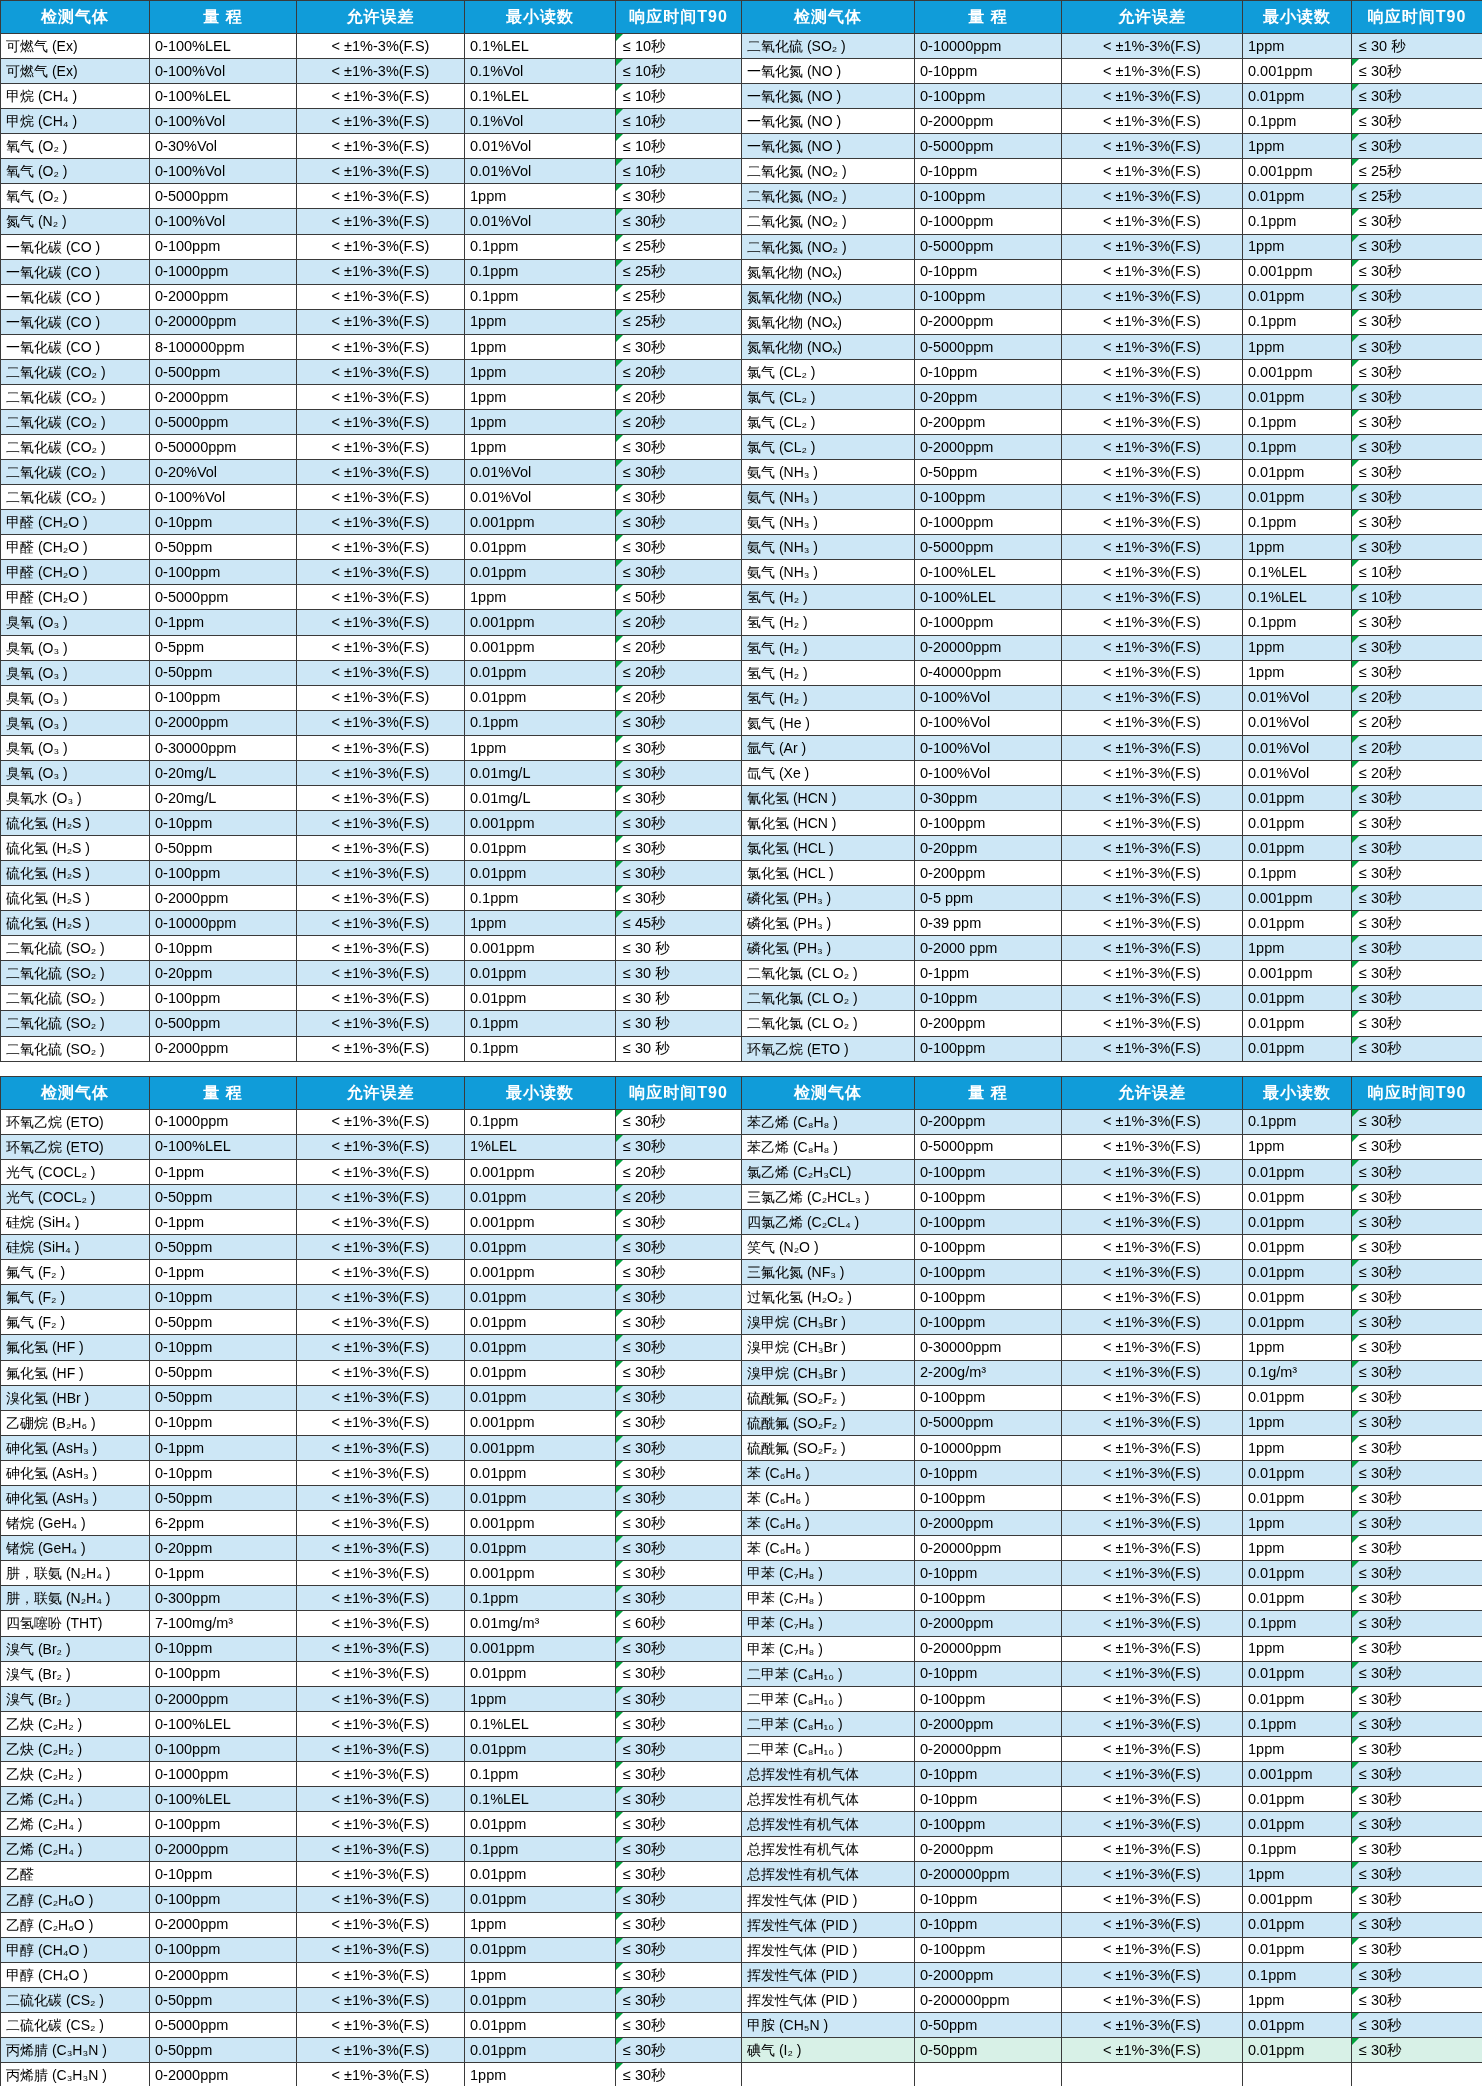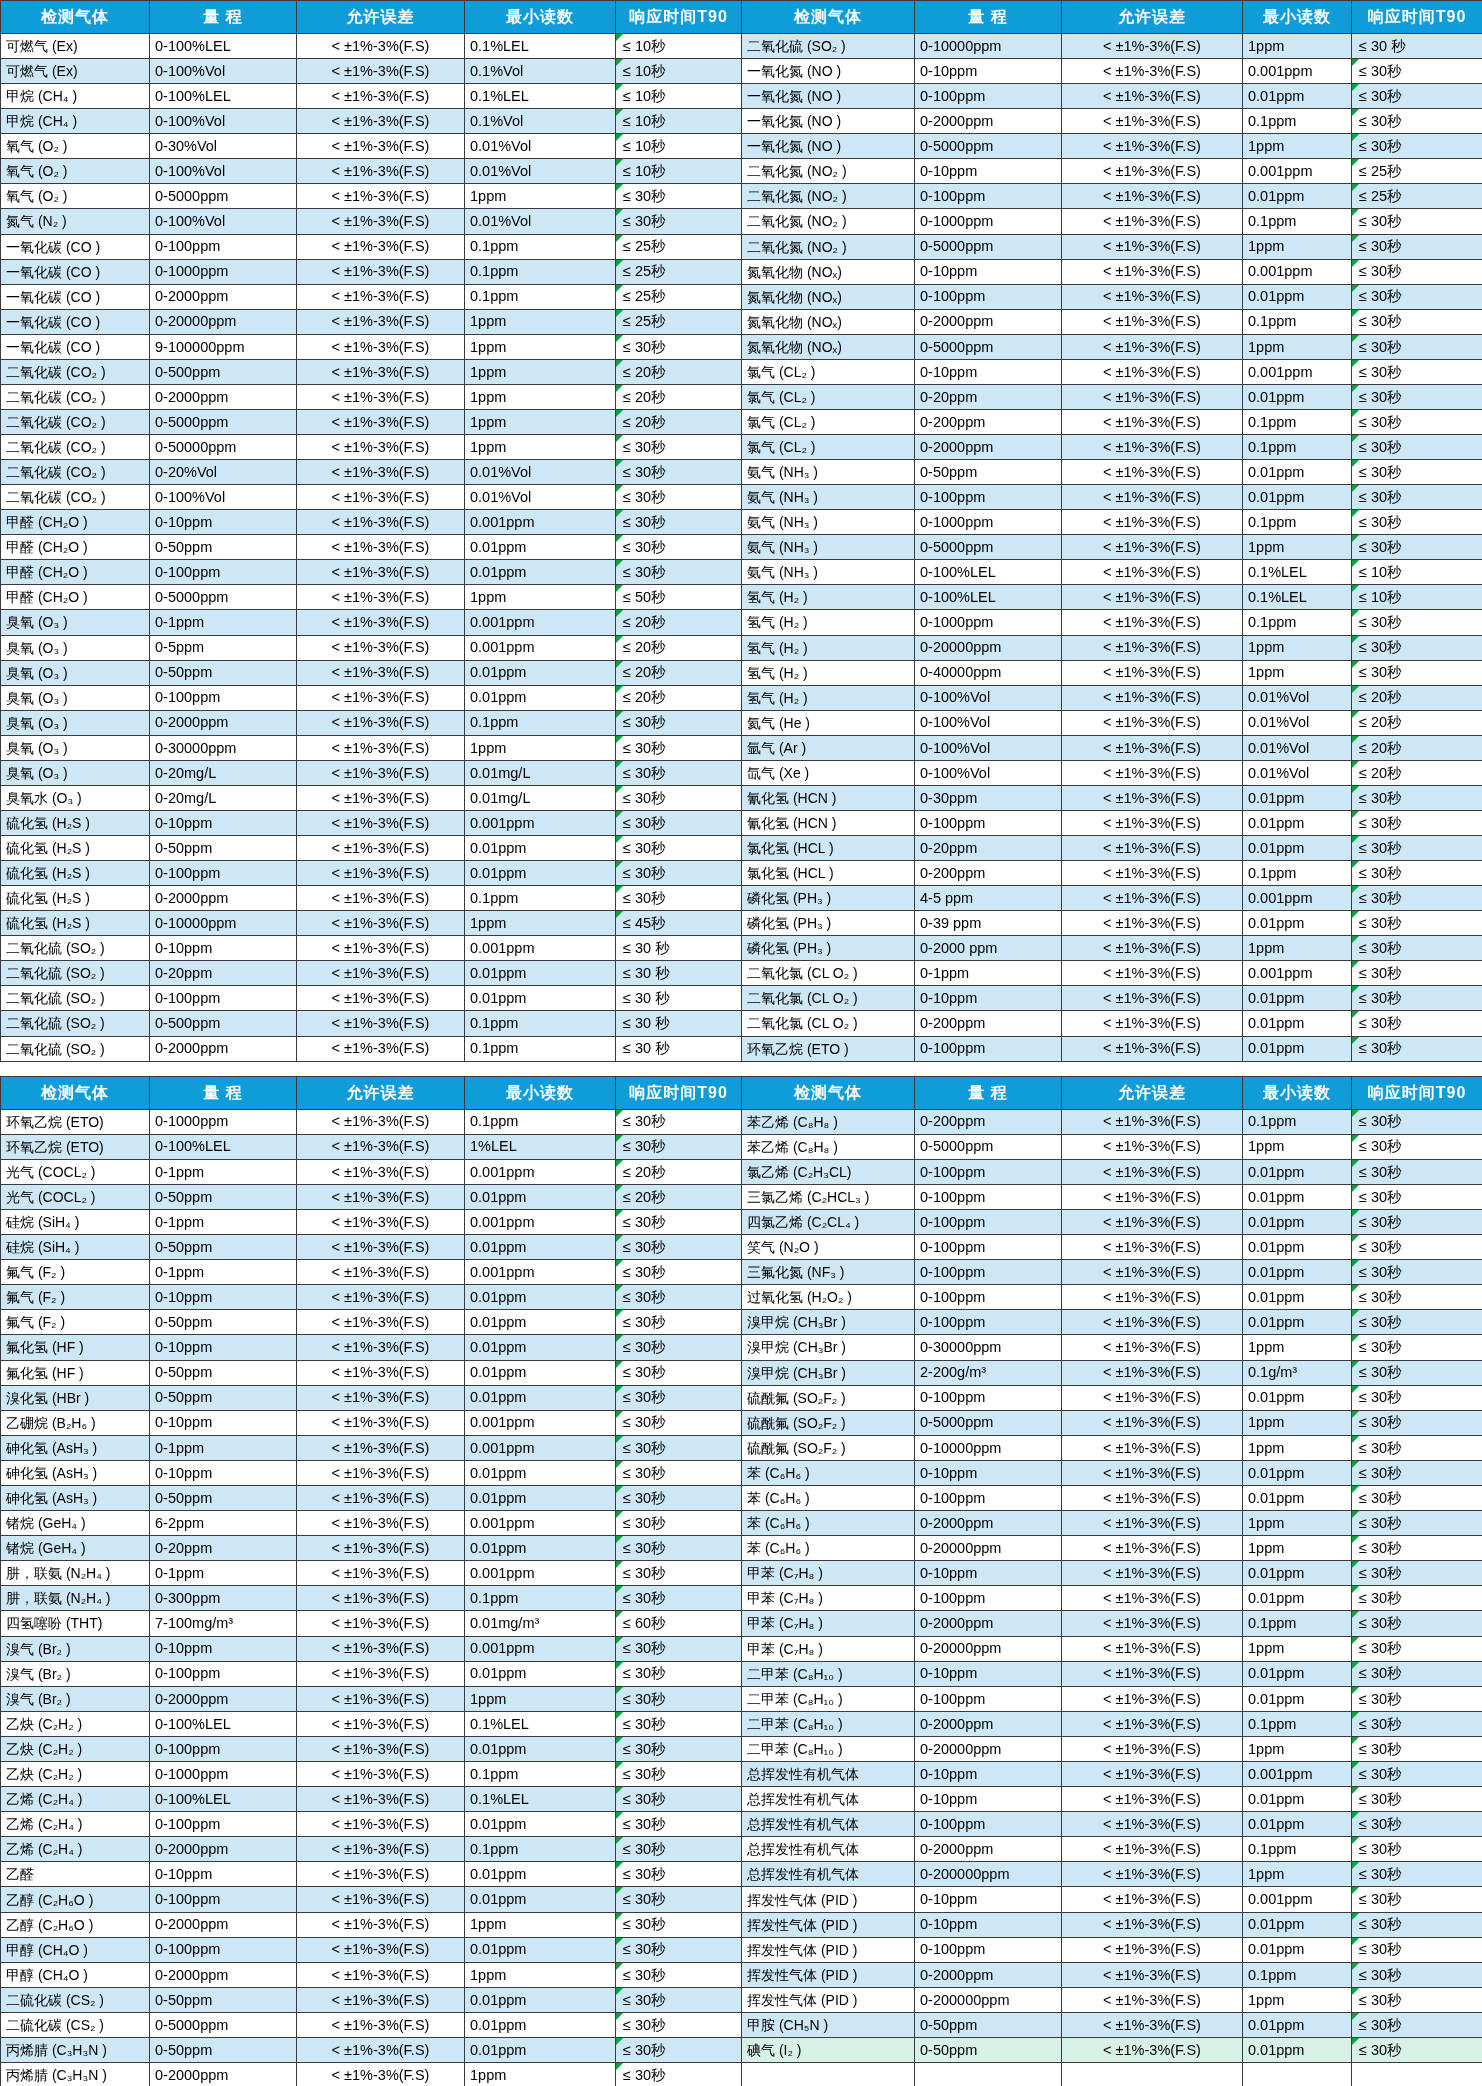--- a/index.html
+++ b/index.html
@@ -179,7 +179,7 @@
     <div class="cell c-min" style="background: rgb(255, 255, 255);">0.1ppm</div>
     <div class="cell c-t90 flag" style="background: rgb(255, 255, 255);">≤ 30秒<span></span></div>
     <div class="cell c-gas" style="background: rgb(255, 255, 255);">一氧化碳 (CO )</div>
-    <div class="cell c-range" style="background: rgb(255, 255, 255);">9-100000ppm</div>
+    <div class="cell c-range" style="background: rgb(255, 255, 255);">8-100000ppm</div>
     <div class="cell c-err" style="background: rgb(255, 255, 255);">&lt;  ±1%-3%(F.S)</div>
     <div class="cell c-min" style="background: rgb(255, 255, 255);">1ppm</div>
     <div class="cell c-t90 flag" style="background: rgb(255, 255, 255);">≤ 30秒<span></span></div>

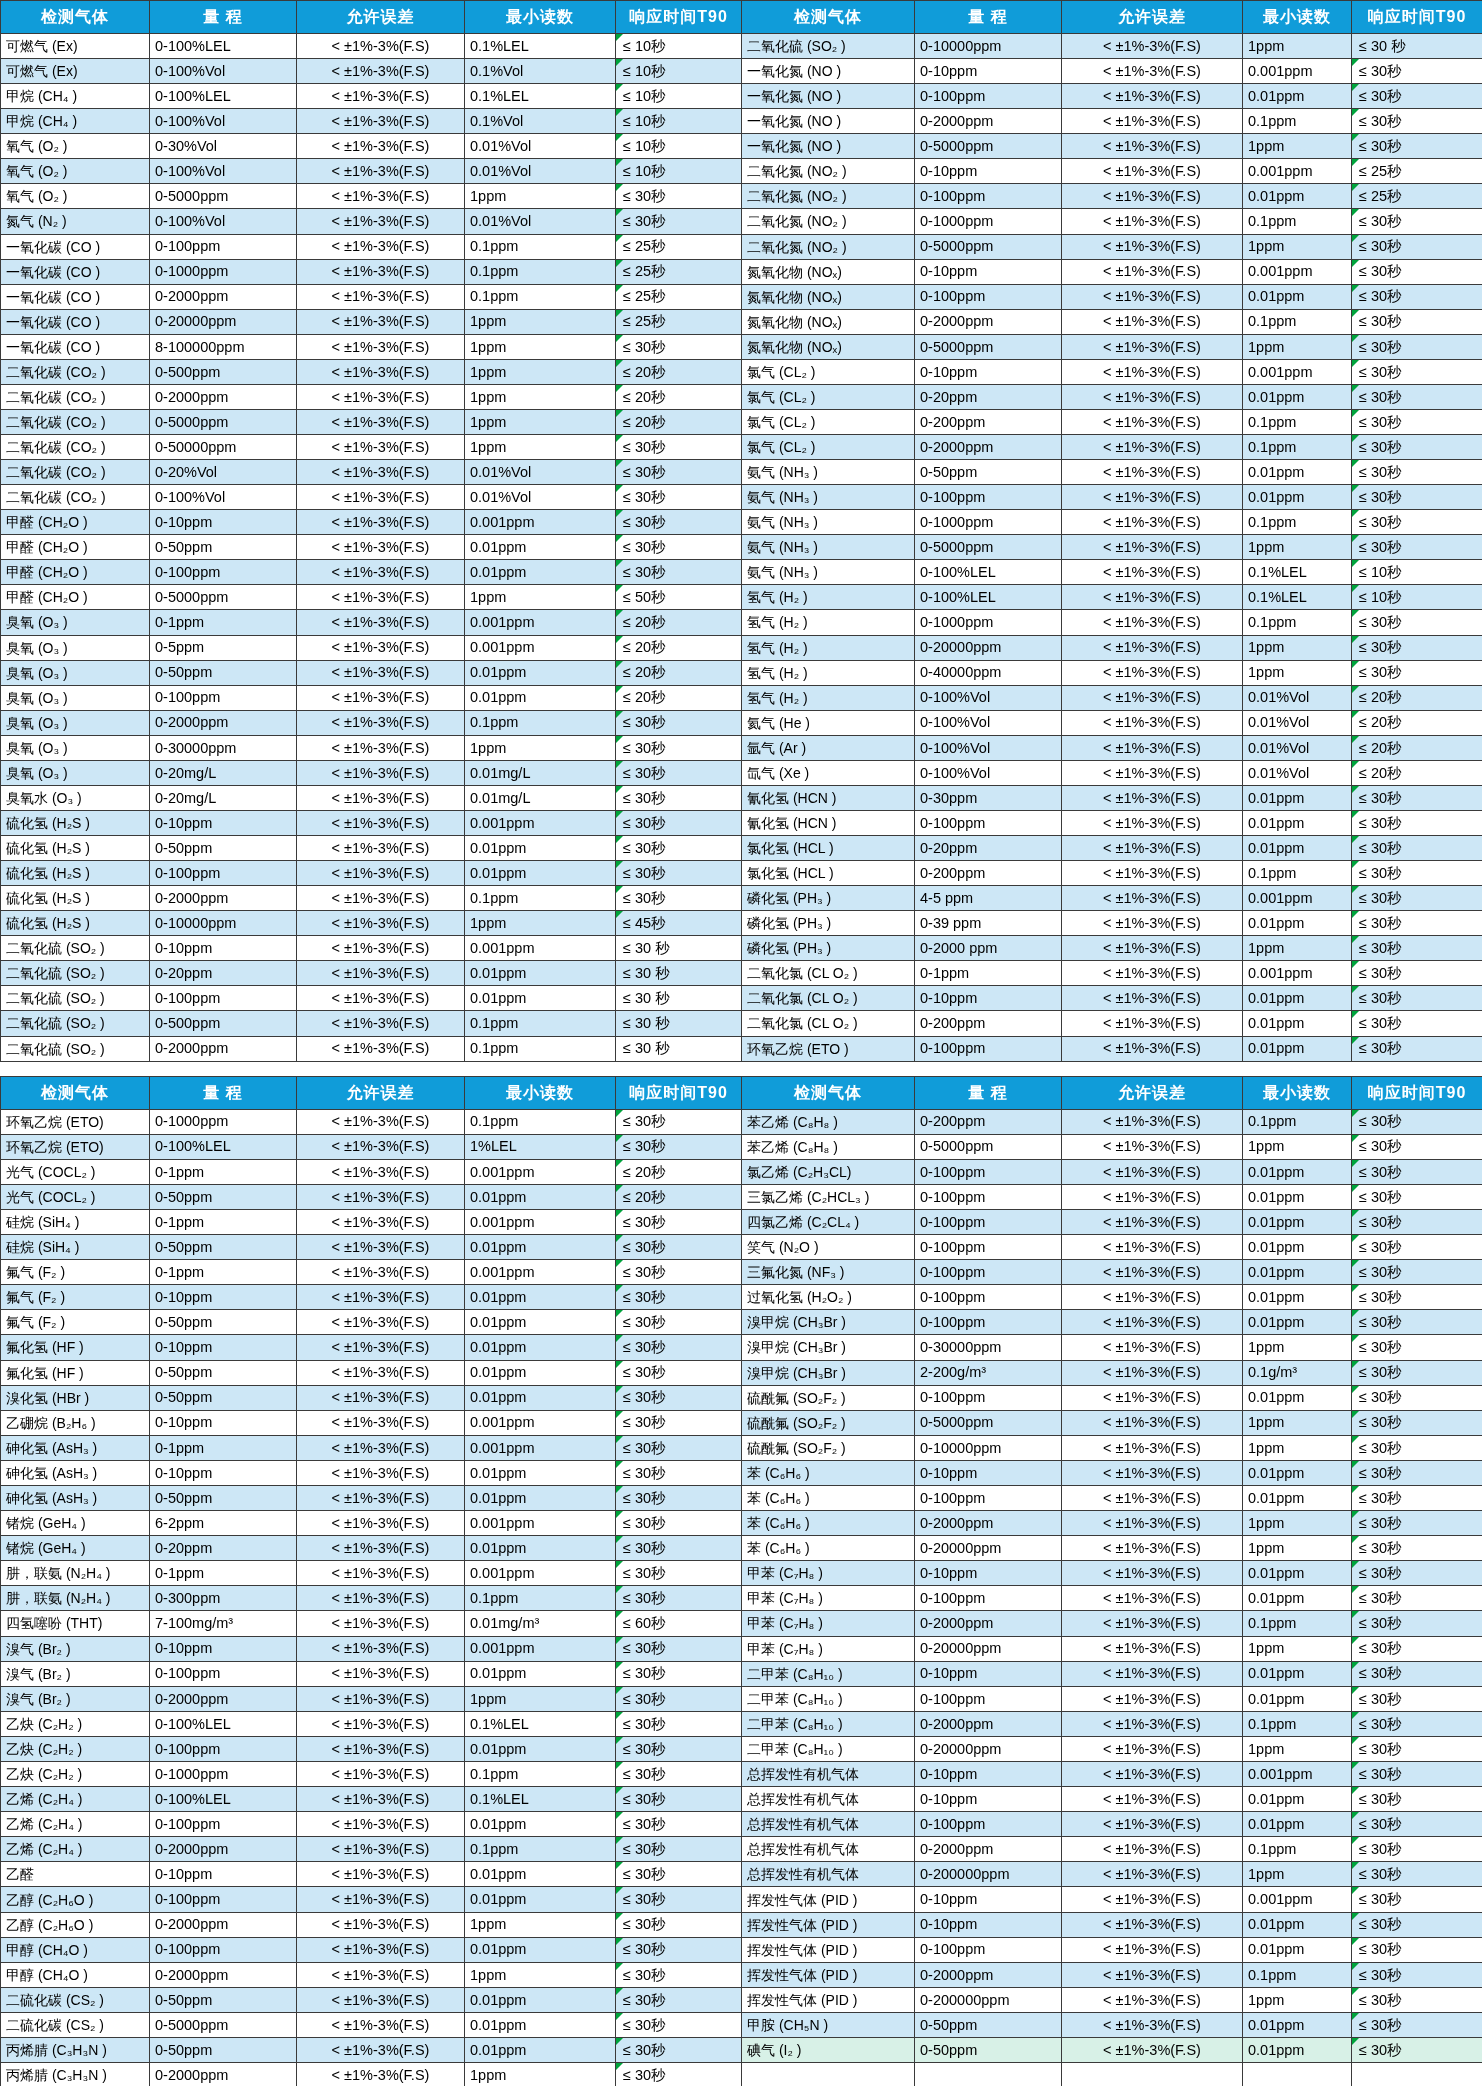--- a/index.html
+++ b/index.html
@@ -404,7 +404,7 @@
     <div class="cell c-min" style="background: rgb(255, 255, 255);">0.1ppm</div>
     <div class="cell c-t90 flag" style="background: rgb(255, 255, 255);">≤ 30秒<span></span></div>
     <div class="cell c-gas" style="background: rgb(205, 231, 246);">磷化氢 (PH₃ )</div>
-    <div class="cell c-range" style="background: rgb(205, 231, 246);">4-5 ppm</div>
+    <div class="cell c-range" style="background: rgb(205, 231, 246);">0-5 ppm</div>
     <div class="cell c-err" style="background: rgb(205, 231, 246);">&lt;  ±1%-3%(F.S)</div>
     <div class="cell c-min" style="background: rgb(205, 231, 246);">0.001ppm</div>
     <div class="cell c-t90 flag" style="background: rgb(205, 231, 246);">≤ 30秒<span></span></div>

